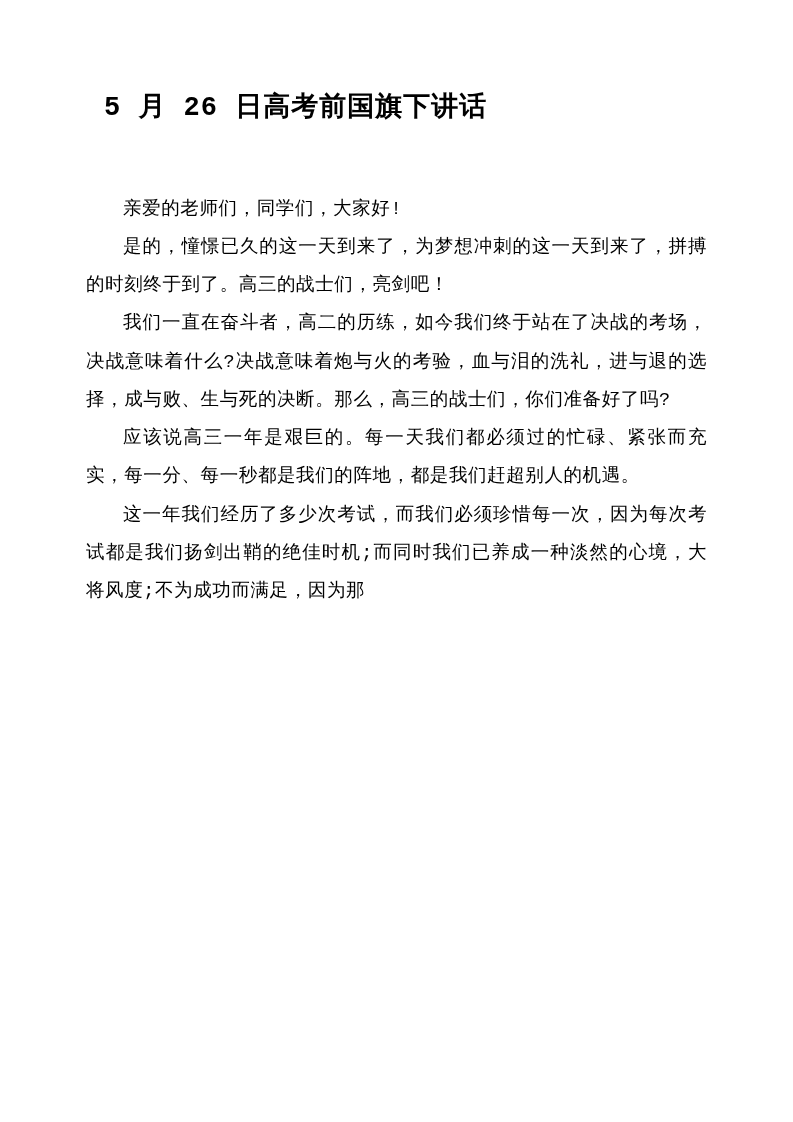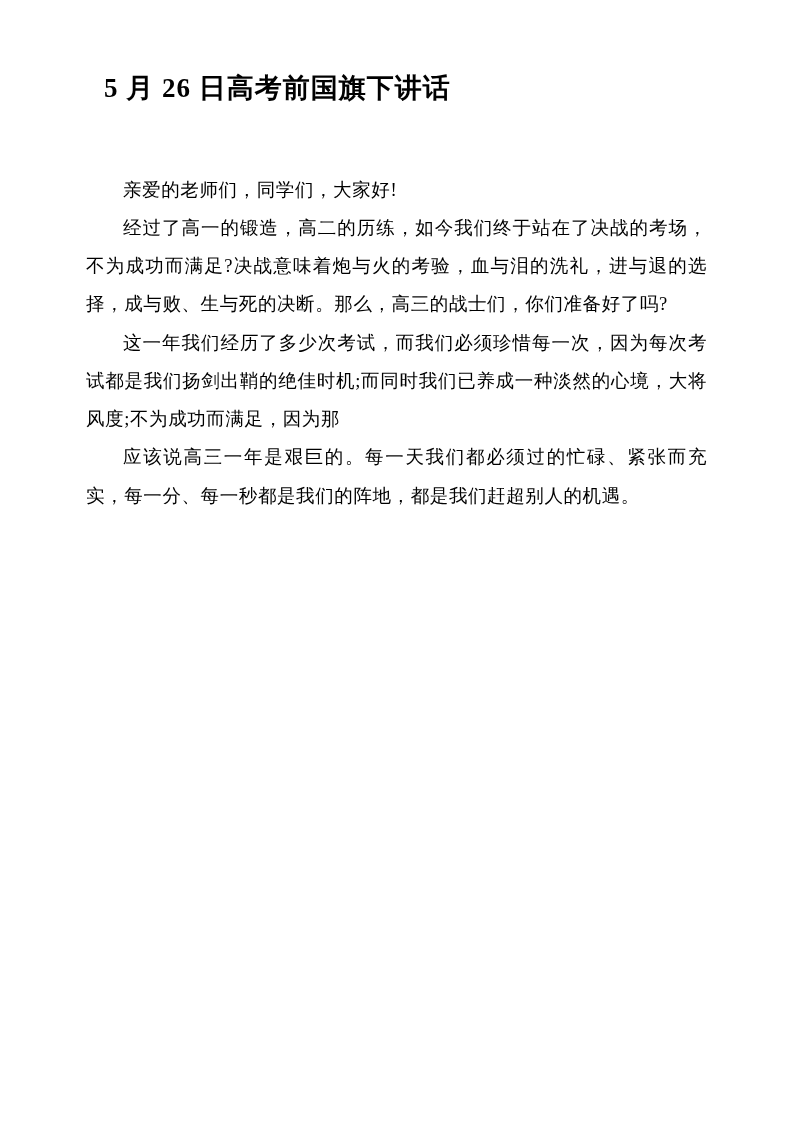--- a/index.html
+++ b/index.html
@@ -19,8 +19,9 @@
     width: 793px;
     height: 1122px;
     box-sizing: border-box;
-    padding: 68px 86px 60px 86px;
+    padding: 88px 86px 60px 86px;
     background: #ffffff;
+    font-family: Liberation Mono, monospace;
   }
   .doc-title {
     font-size: 27px;

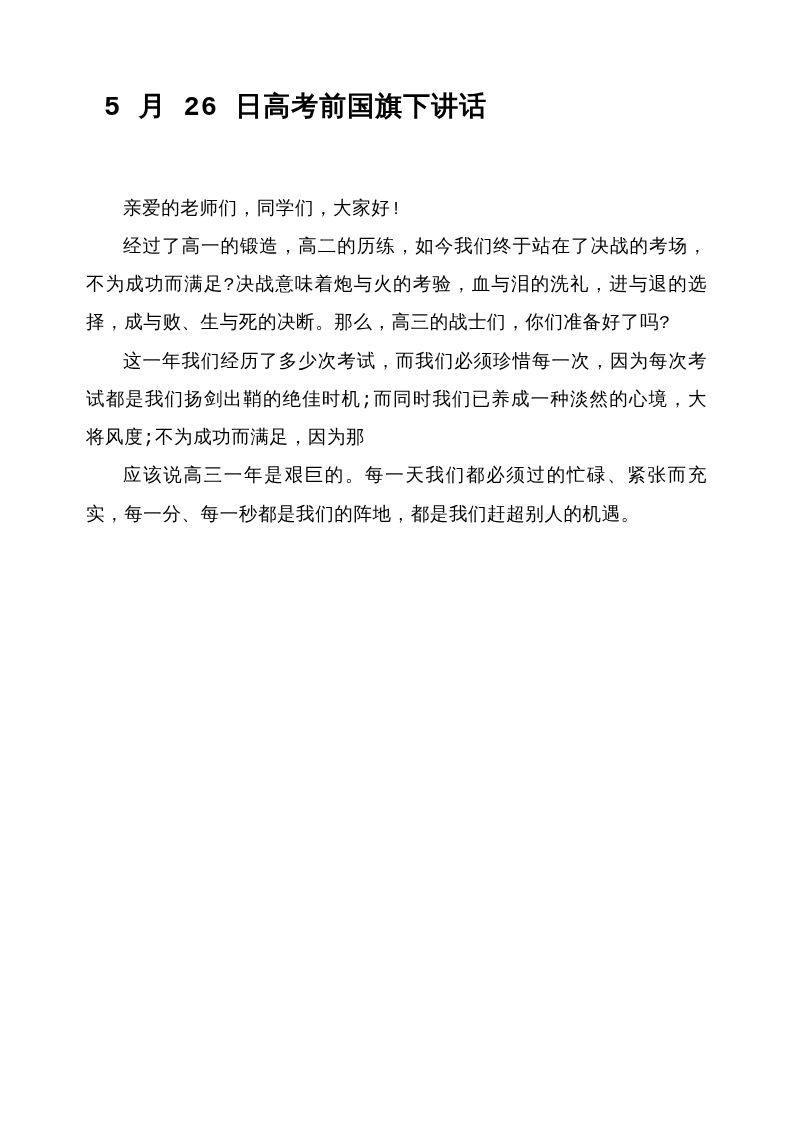--- a/index.html
+++ b/index.html
@@ -51,6 +51,7 @@
   <h1 class="doc-title">5 月 26 日高考前国旗下讲话</h1>
   <div class="body-text">
     <p class="para">亲爱的老师们，同学们，大家好!</p>
+    <p class="para">是的，憧憬已久的这一天到来了，为梦想冲刺的这一天到来了，拼搏的时刻终于到了。高三的战士们，亮剑吧！</p>
     <p class="para">经过了高一的锻造，高二的历练，如今我们终于站在了决战的考场，不为成功而满足?决战意味着炮与火的考验，血与泪的洗礼，进与退的选择，成与败、生与死的决断。那么，高三的战士们，你们准备好了吗?</p>
     <p class="para">这一年我们经历了多少次考试，而我们必须珍惜每一次，因为每次考试都是我们扬剑出鞘的绝佳时机;而同时我们已养成一种淡然的心境，大将风度;不为成功而满足，因为那</p>
     <p class="para">应该说高三一年是艰巨的。每一天我们都必须过的忙碌、紧张而充实，每一分、每一秒都是我们的阵地，都是我们赶超别人的机遇。</p>

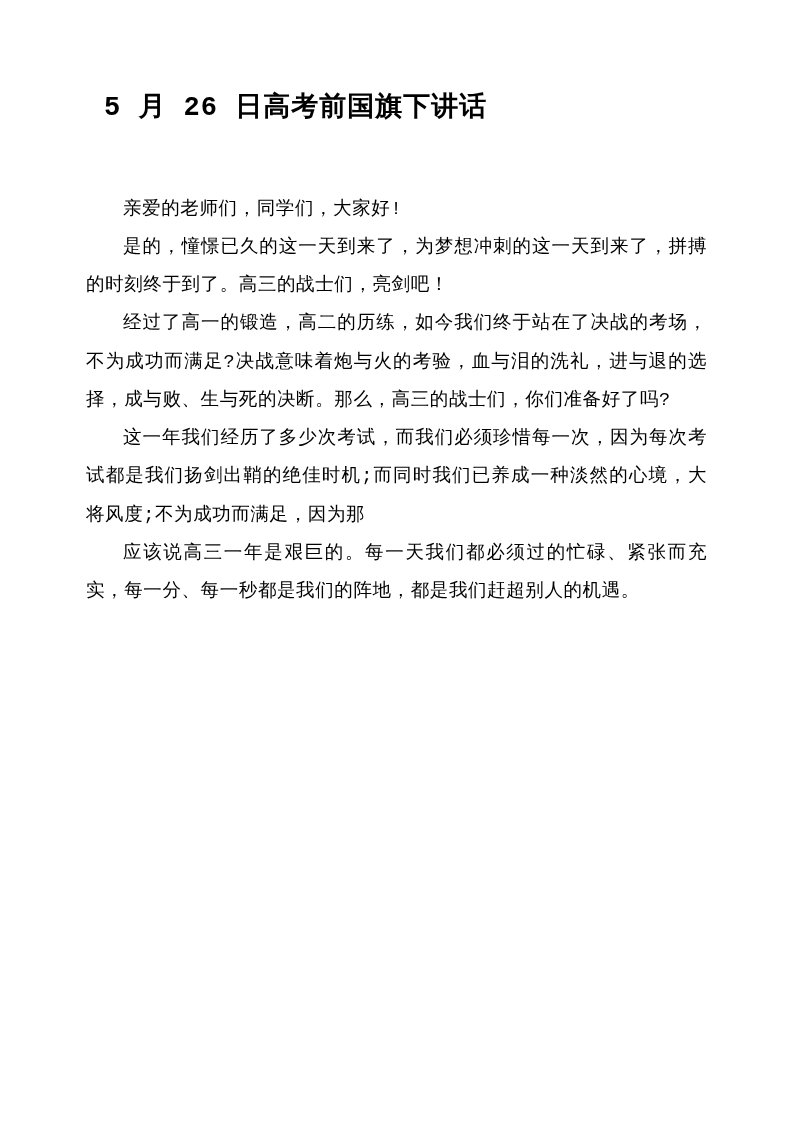--- a/index.html
+++ b/index.html
@@ -52,7 +52,7 @@
   <div class="body-text">
     <p class="para">亲爱的老师们，同学们，大家好!</p>
     <p class="para">是的，憧憬已久的这一天到来了，为梦想冲刺的这一天到来了，拼搏的时刻终于到了。高三的战士们，亮剑吧！</p>
-    <p class="para">经过了高一的锻造，高二的历练，如今我们终于站在了决战的考场，不为成功而满足?决战意味着炮与火的考验，血与泪的洗礼，进与退的选择，成与败、生与死的决断。那么，高三的战士们，你们准备好了吗?</p>
+    <p class="para">我们一直在奋斗者，高二的历练，如今我们终于站在了决战的考场，决战意味着什么?决战意味着炮与火的考验，血与泪的洗礼，进与退的选择，成与败、生与死的决断。那么，高三的战士们，你们准备好了吗?</p>
     <p class="para">这一年我们经历了多少次考试，而我们必须珍惜每一次，因为每次考试都是我们扬剑出鞘的绝佳时机;而同时我们已养成一种淡然的心境，大将风度;不为成功而满足，因为那</p>
     <p class="para">应该说高三一年是艰巨的。每一天我们都必须过的忙碌、紧张而充实，每一分、每一秒都是我们的阵地，都是我们赶超别人的机遇。</p>
   </div>

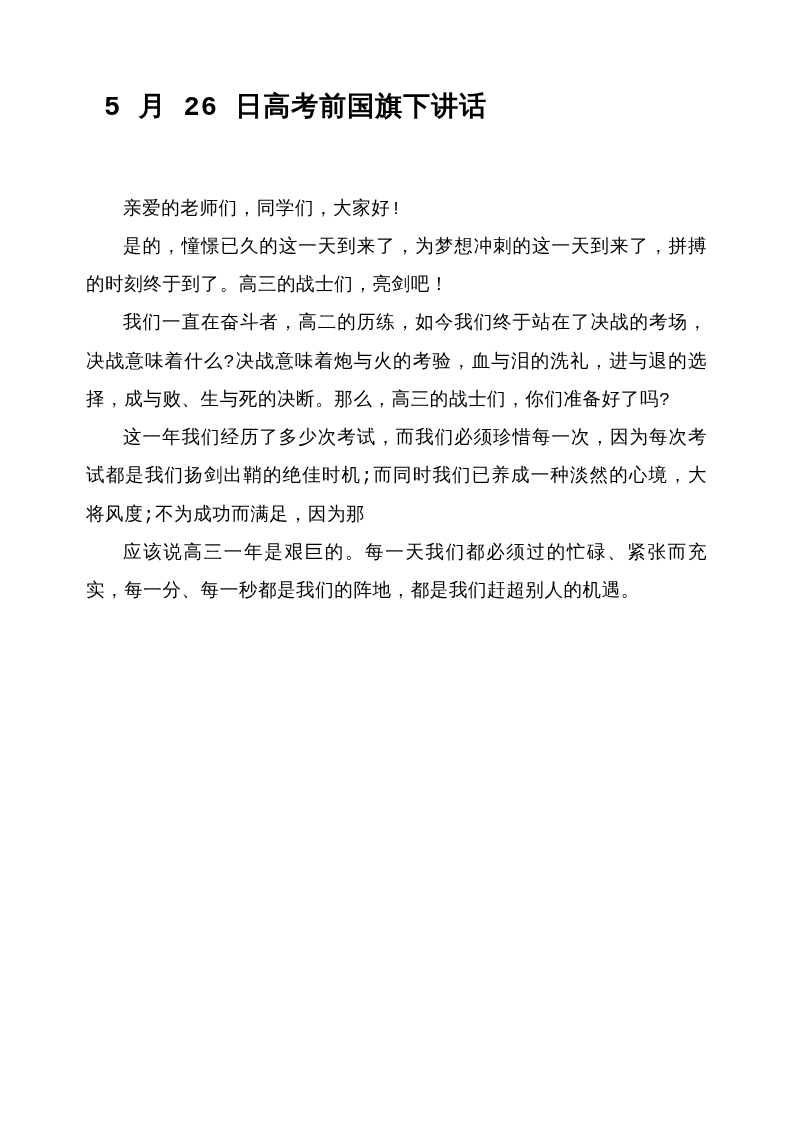--- a/index.html
+++ b/index.html
@@ -53,8 +53,8 @@
     <p class="para">亲爱的老师们，同学们，大家好!</p>
     <p class="para">是的，憧憬已久的这一天到来了，为梦想冲刺的这一天到来了，拼搏的时刻终于到了。高三的战士们，亮剑吧！</p>
     <p class="para">我们一直在奋斗者，高二的历练，如今我们终于站在了决战的考场，决战意味着什么?决战意味着炮与火的考验，血与泪的洗礼，进与退的选择，成与败、生与死的决断。那么，高三的战士们，你们准备好了吗?</p>
+    <p class="para">应该说高三一年是艰巨的。每一天我们都必须过的忙碌、紧张而充实，每一分、每一秒都是我们的阵地，都是我们赶超别人的机遇。</p>
     <p class="para">这一年我们经历了多少次考试，而我们必须珍惜每一次，因为每次考试都是我们扬剑出鞘的绝佳时机;而同时我们已养成一种淡然的心境，大将风度;不为成功而满足，因为那</p>
-    <p class="para">应该说高三一年是艰巨的。每一天我们都必须过的忙碌、紧张而充实，每一分、每一秒都是我们的阵地，都是我们赶超别人的机遇。</p>
   </div>
 </div>
 

